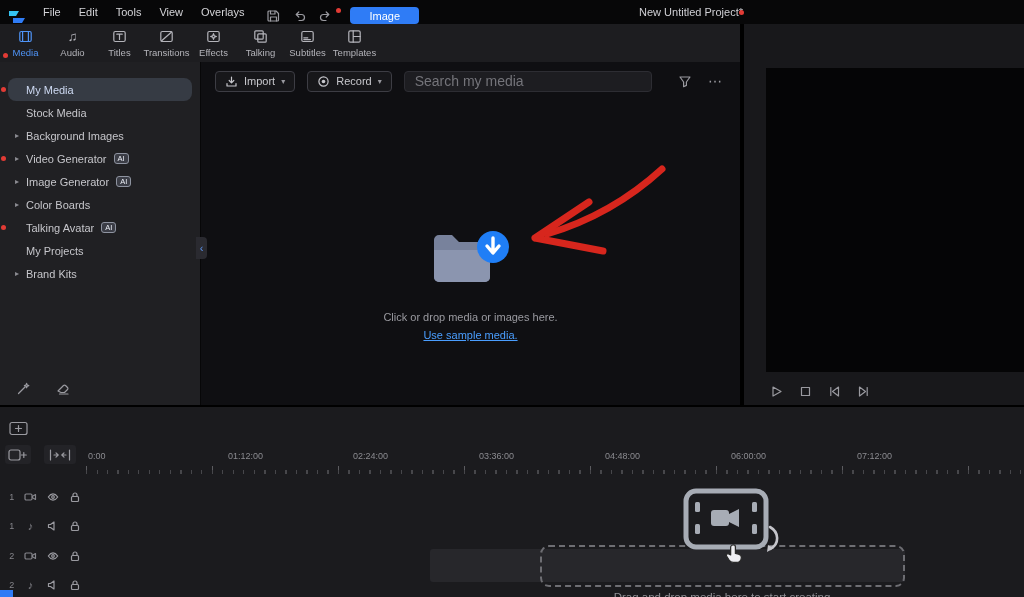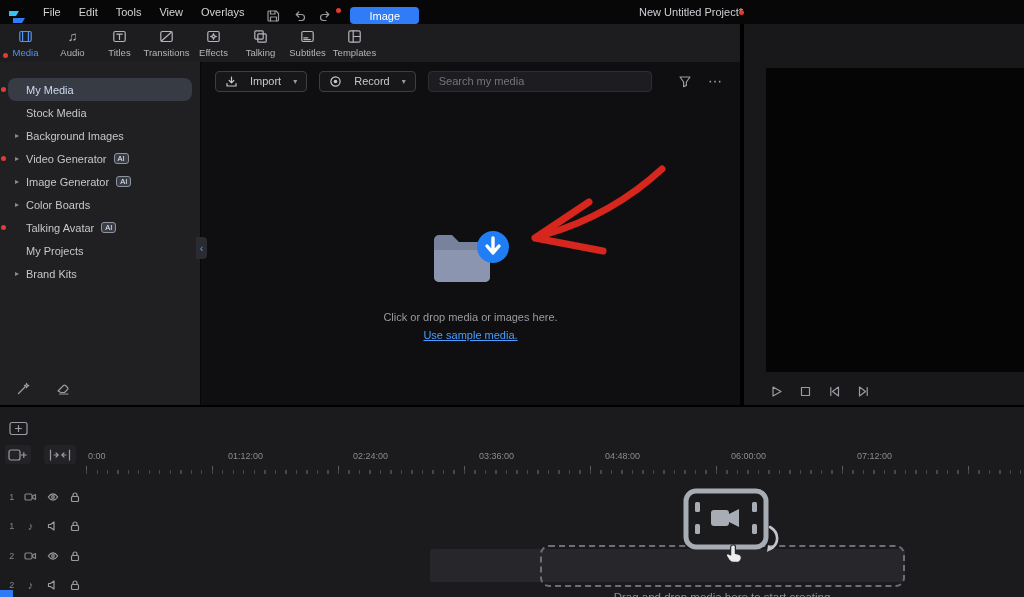--- a/index.html
+++ b/index.html
@@ -48,7 +48,7 @@
   .media { position:absolute; left:200px; top:62px; width:540px; height:343px;
     background:#0f0f12; border-left:1px solid #070708; }
   .media-toolbar { display:flex; align-items:center; height:38px; padding:0 16px 0 14px; gap:12px; }
-  .tool-btn { display:flex; align-items:center; gap:12px; height:21px; padding:0 9px;
+  .tool-btn { display:flex; align-items:center; gap:6px; height:21px; padding:0 9px;
     border:1px solid #3d3d44; border-radius:4px; color:#c8c8cd; font-size:11px;
     background:#17171a; font-family:inherit; }
   .ddchev { font-size:8px; color:#9a9aa0; }

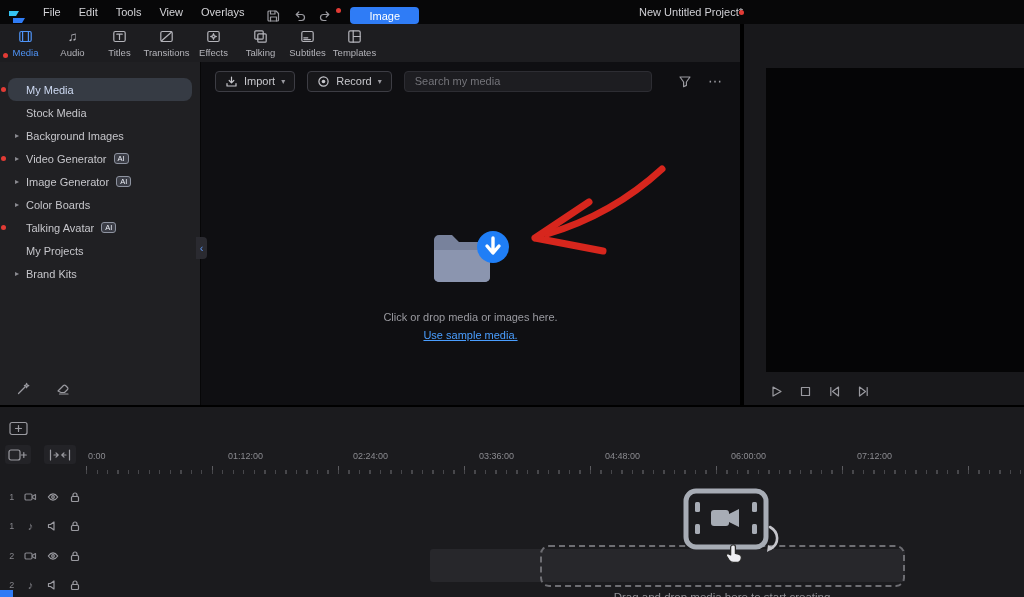--- a/index.html
+++ b/index.html
@@ -53,7 +53,7 @@
     background:#17171a; font-family:inherit; }
   .ddchev { font-size:8px; color:#9a9aa0; }
   .search { width:282px; height:21px; background:#1d1d21; border:1px solid #2d2d33;
-    border-radius:4px; color:#c9c9cd; font-size:11px; padding:0 10px; outline:none; font-family:inherit; }
+    border-radius:4px; color:#c9c9cd; font-size:14px; padding:0 10px; outline:none; font-family:inherit; }
   .search::placeholder { color:#74747a; }
   .mt-spacer { flex:1; }
   .iconbtn { background:none; border:none; color:#9a9aa0; padding:2px; font-family:inherit; }

